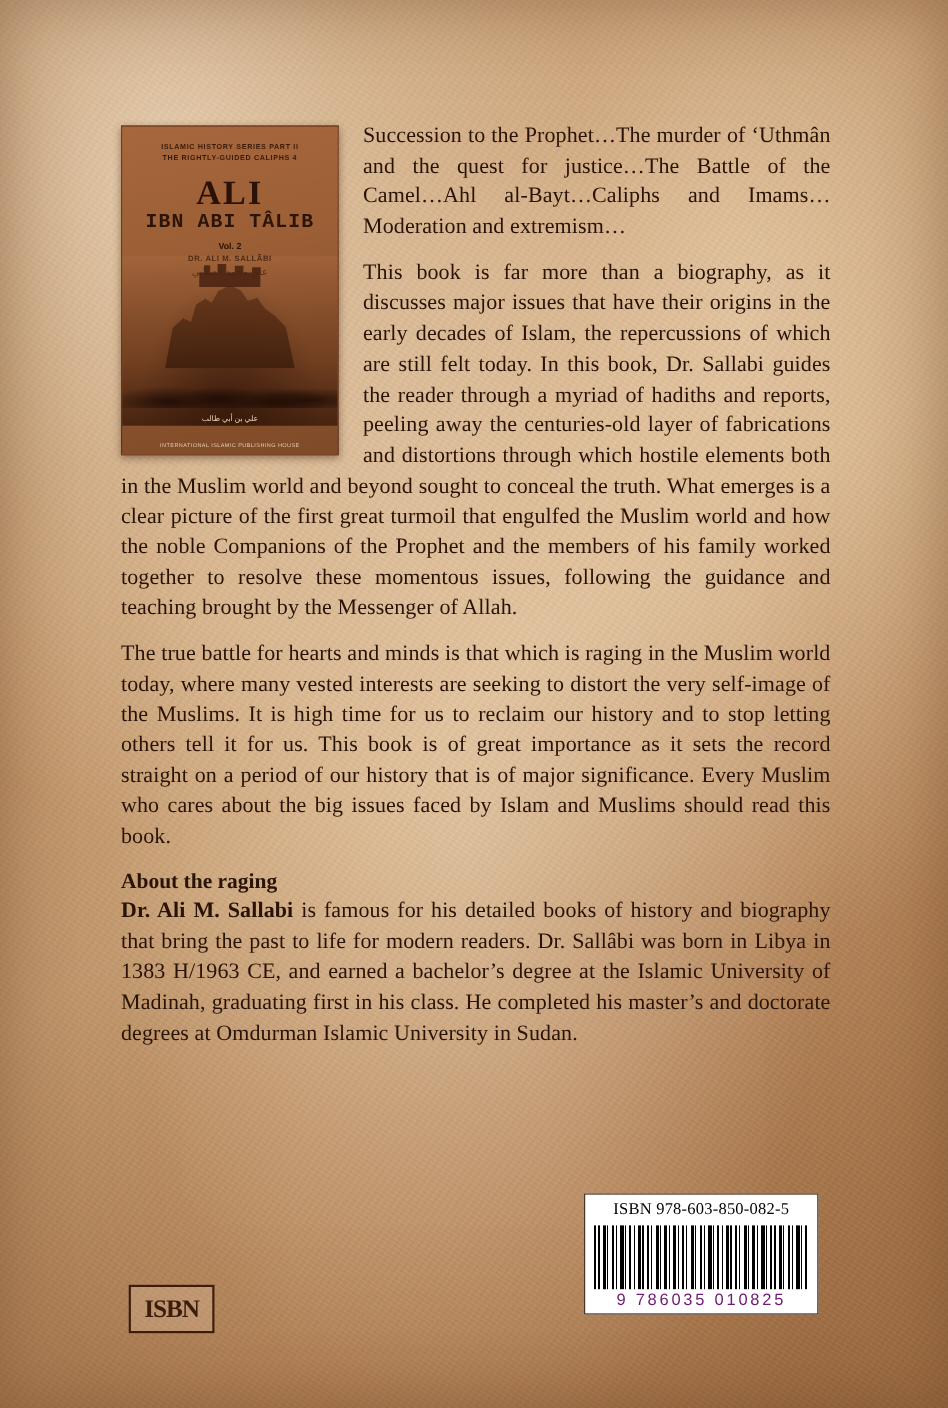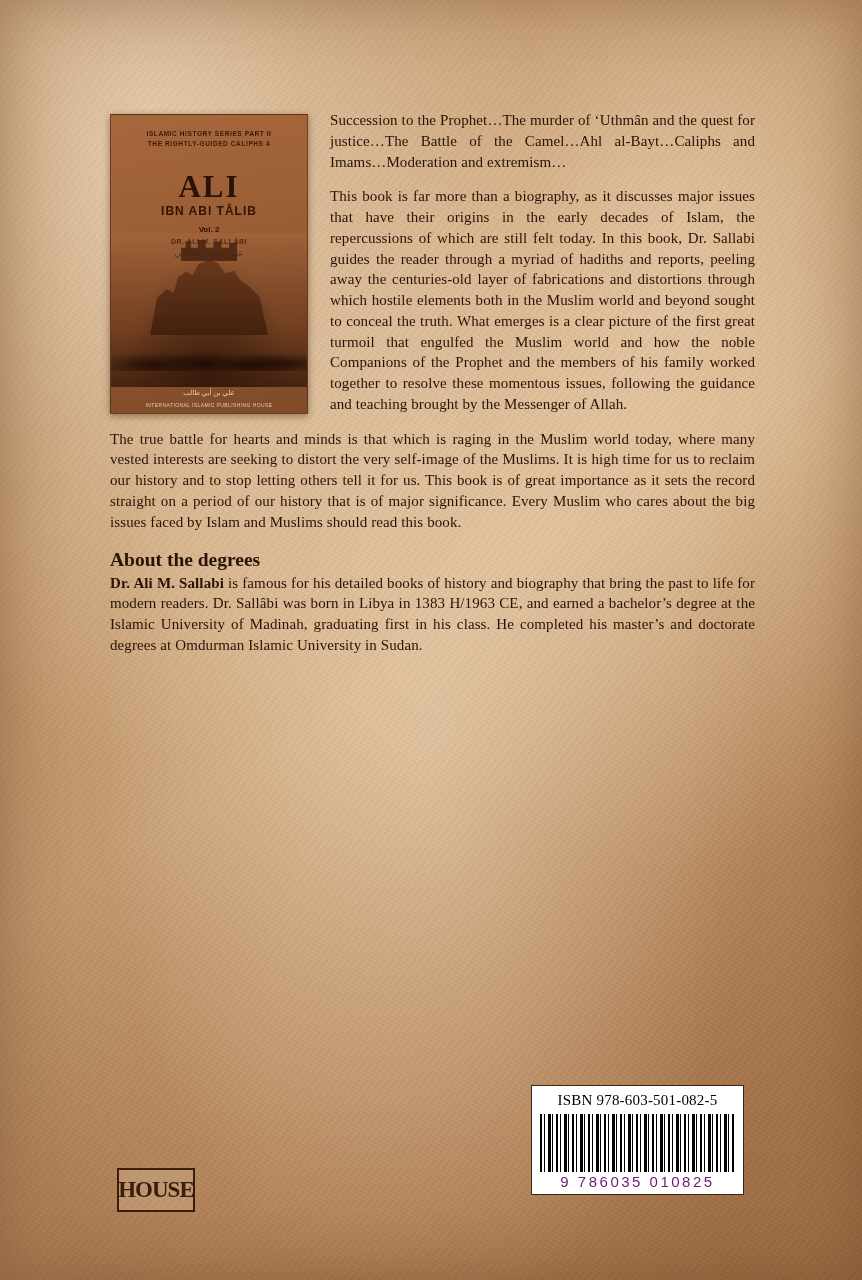--- a/index.html
+++ b/index.html
@@ -166,7 +166,7 @@
   }
   p.body-text {
     margin: 0 0 14px 0;
-    font-size: 15px;
+    font-size: 20px;
     line-height: 1.385;
     text-align: justify;
     color: #281306;

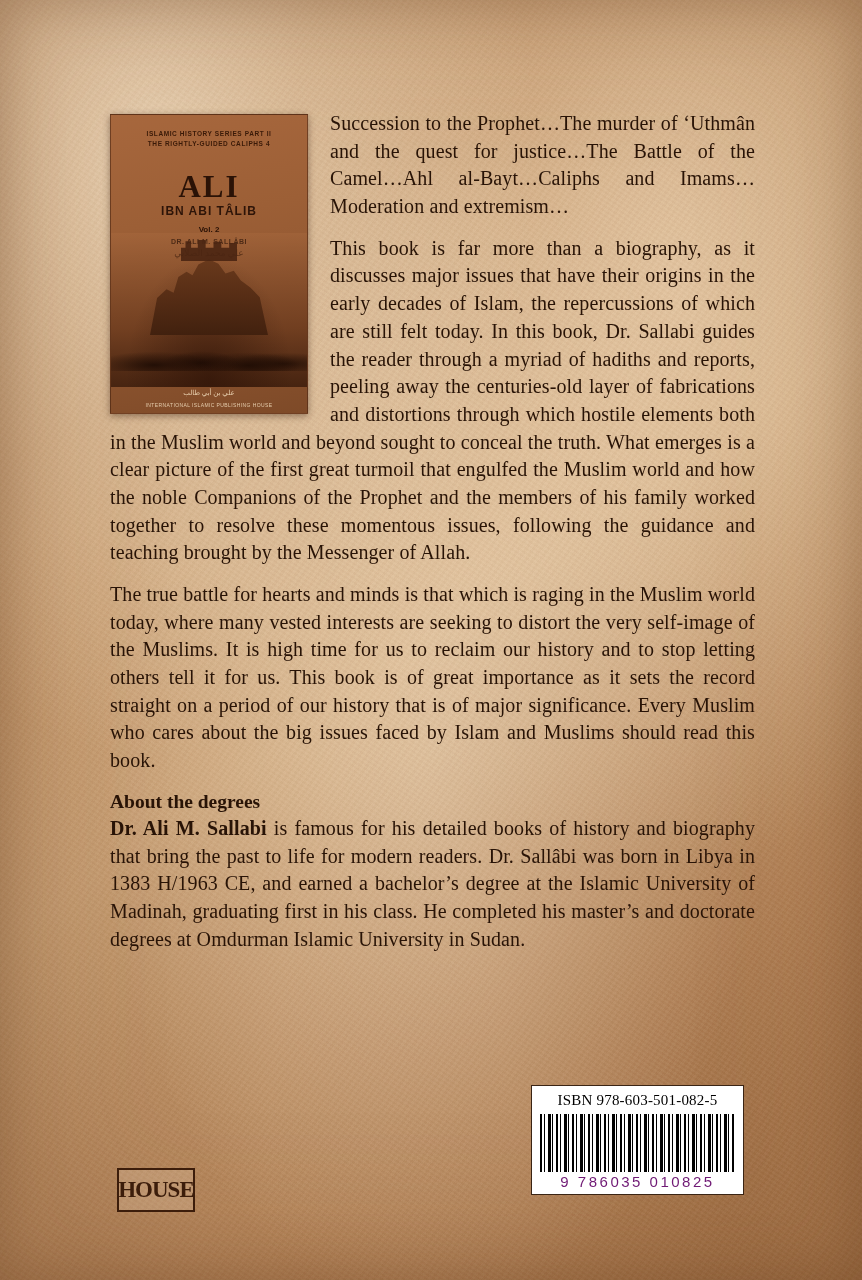--- a/index.html
+++ b/index.html
@@ -75,7 +75,7 @@
     font-weight: bold;
   }
   .cover-title {
-    margin-top: 22px;
+    margin-top: 10px;
     font-family: "Liberation Serif", serif;
     font-size: 31px;
     font-weight: bold;

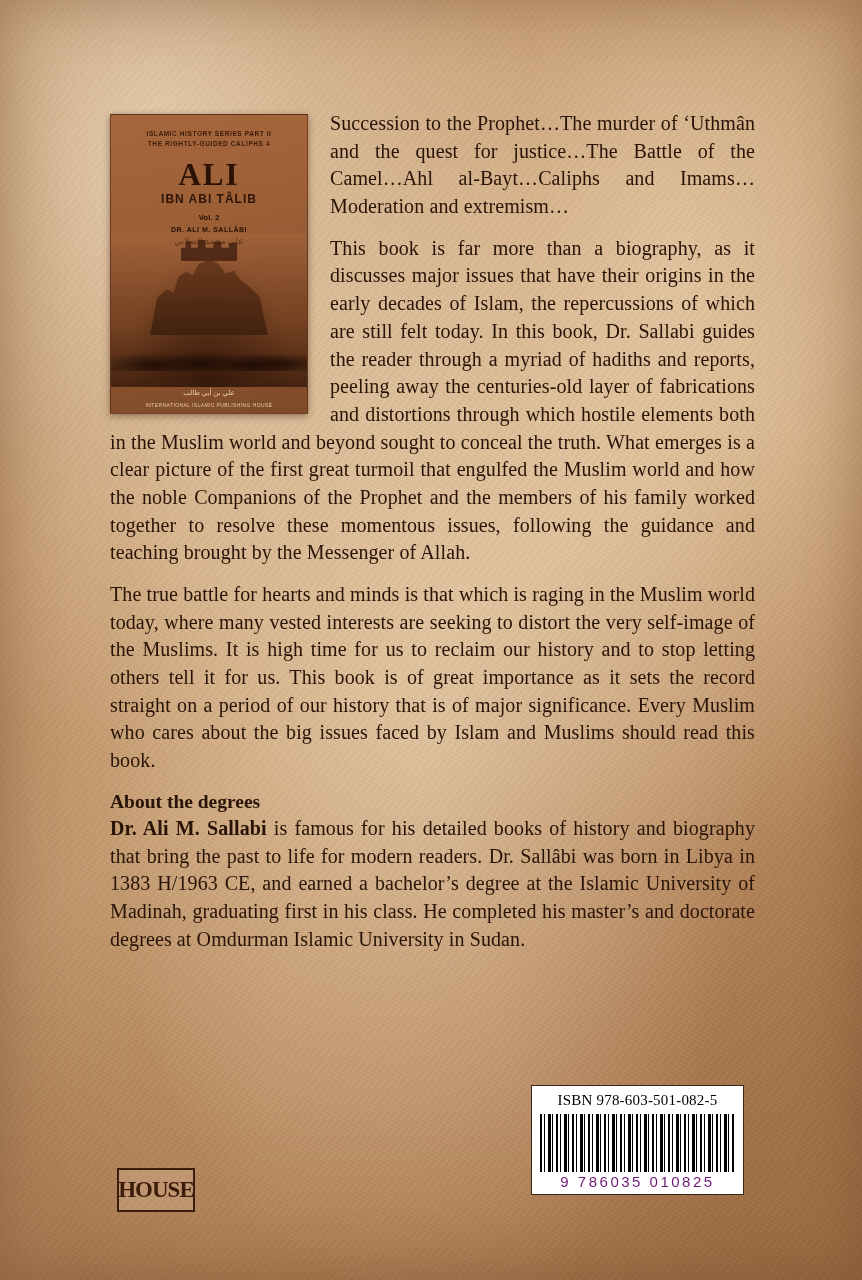--- a/index.html
+++ b/index.html
@@ -84,8 +84,8 @@
     line-height: 1;
   }
   .cover-sub {
-    font-family: Liberation Sans, sans-serif;
-    font-size: 12px;
+    font-family: Liberation Mono, monospace;
+    font-size: 18px;
     font-weight: bold;
     letter-spacing: 1px;
     margin-top: 2px;

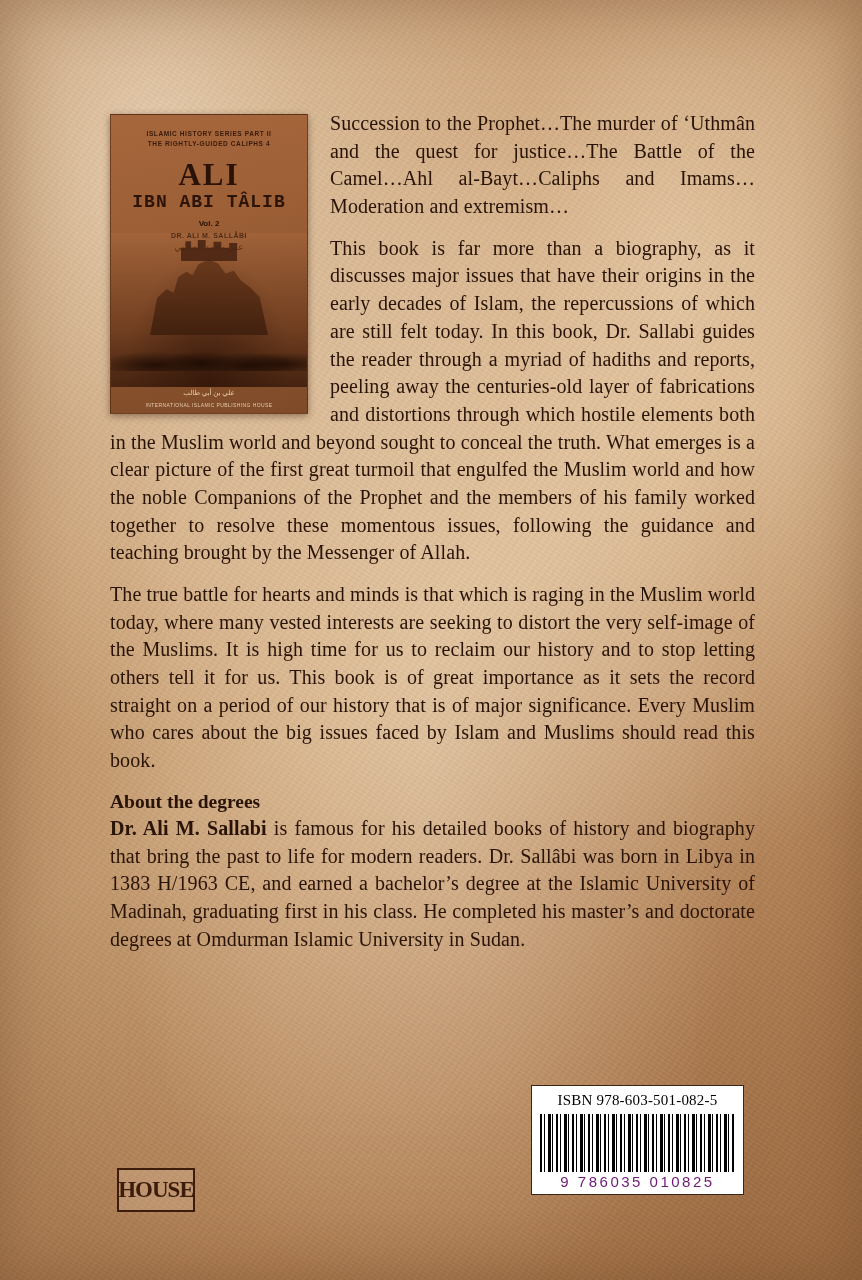--- a/index.html
+++ b/index.html
@@ -151,7 +151,7 @@
   }
   .cover-footer-ar {
     position: absolute;
-    left: 0; right: 0; bottom: 16px;
+    left: 0; right: 0; bottom: 28px;
     font-size: 7px;
     color: #e8cfae;
     direction: rtl;

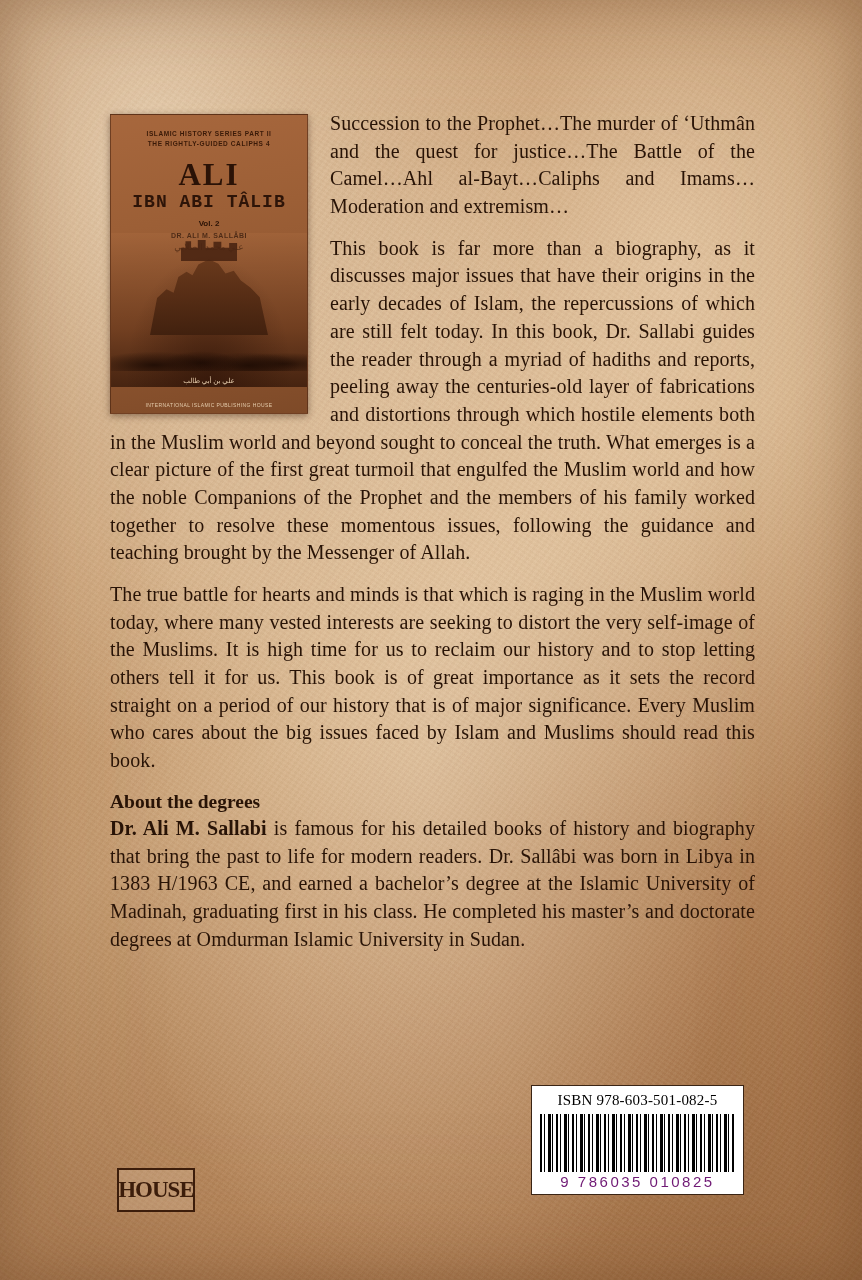--- a/index.html
+++ b/index.html
@@ -270,7 +270,7 @@
     <p class="body-text">This book is far more than a biography, as it discusses major issues that have their origins in the early decades of Islam, the repercussions of which are still felt today. In this book, Dr. Sallabi guides the reader through a myriad of hadiths and reports, peeling away the centuries-old layer of fabrications and distortions through which hostile elements both in the Muslim world and beyond sought to conceal the truth. What emerges is a clear picture of the first great turmoil that engulfed the Muslim world and how the noble Companions of the Prophet and the members of his family worked together to resolve these momentous issues, following the guidance and teaching brought by the Messenger of Allah.</p>
     <p class="body-text">The true battle for hearts and minds is that which is raging in the Muslim world today, where many vested interests are seeking to distort the very self-image of the Muslims. It is high time for us to reclaim our history and to stop letting others tell it for us. This book is of great importance as it sets the record straight on a period of our history that is of major significance. Every Muslim who cares about the big issues faced by Islam and Muslims should read this book.</p>
 
-    <div class="section-head">About the degrees</div>
+    <div class="section-head">About the raging</div>
     <p class="body-text"><span class="author-name">Dr. Ali M. Sallabi</span><span> is famous for his detailed books of history and biography that bring the past to life for modern readers. Dr. Sallâbi was born in Libya in 1383 H/1963 CE, and earned a bachelor’s degree at the Islamic University of Madinah, graduating first in his class. He completed his master’s and doctorate degrees at Omdurman Islamic University in Sudan.</span></p>
   </div>
 

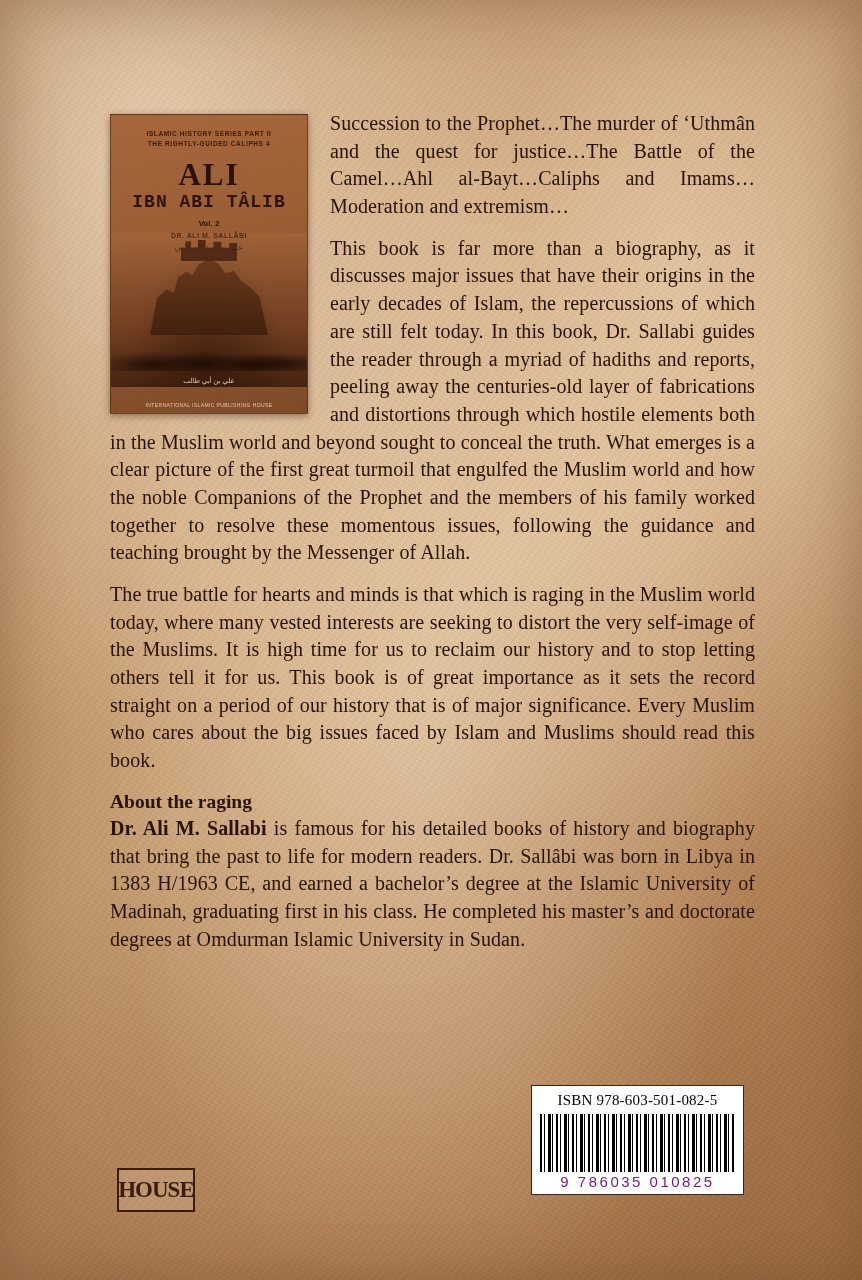--- a/index.html
+++ b/index.html
@@ -275,7 +275,7 @@
   </div>
 
   <div class="isbn-box">
-    <div class="isbn-text">ISBN 978-603-501-082-5</div>
+    <div class="isbn-text">ISBN 978-603-850-082-5</div>
     <div class="barcode"></div>
     <div class="barcode-digits">9 786035 010825</div>
   </div>

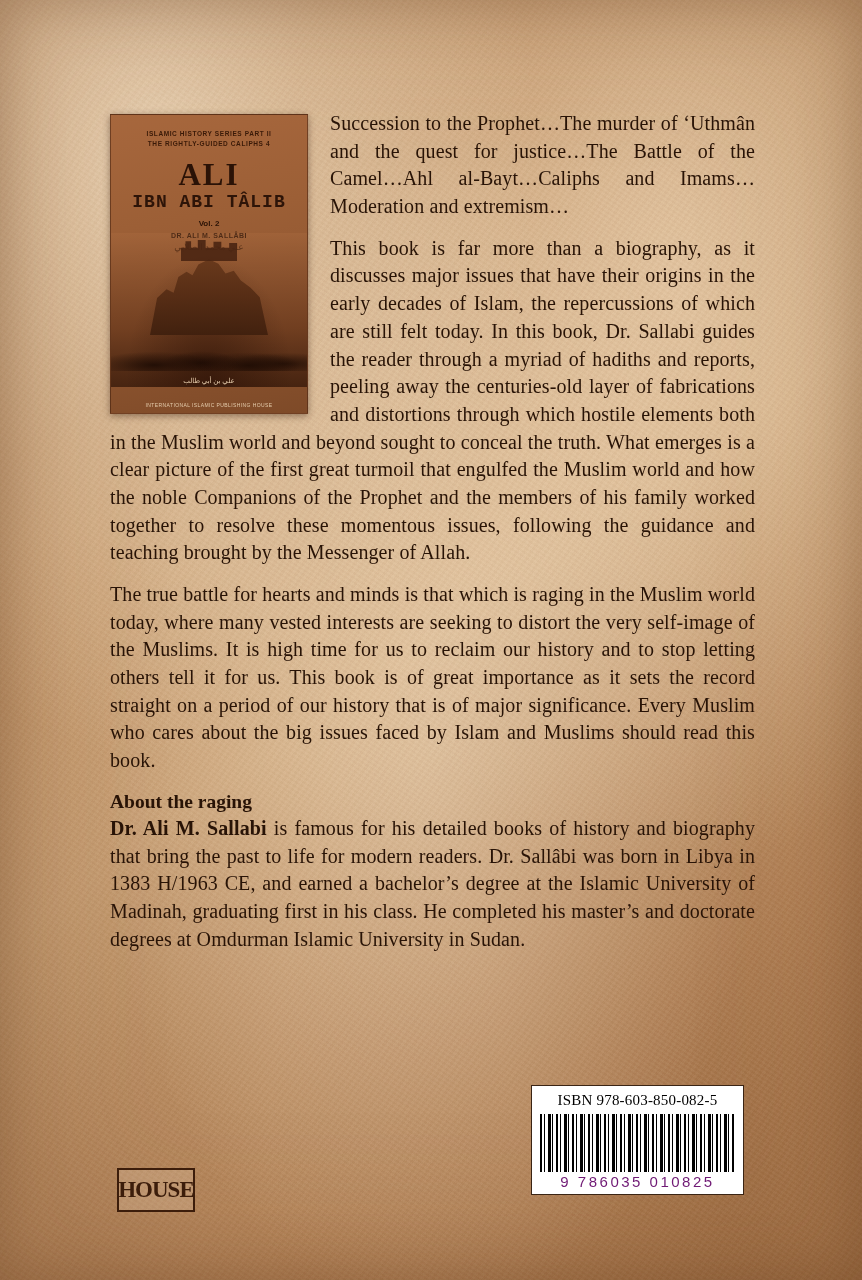--- a/index.html
+++ b/index.html
@@ -280,7 +280,7 @@
     <div class="barcode-digits">9 786035 010825</div>
   </div>
 
-  <div class="logo">HOUSE</div>
+  <div class="logo">ISBN</div>
 </div>
 
 </body></html>

